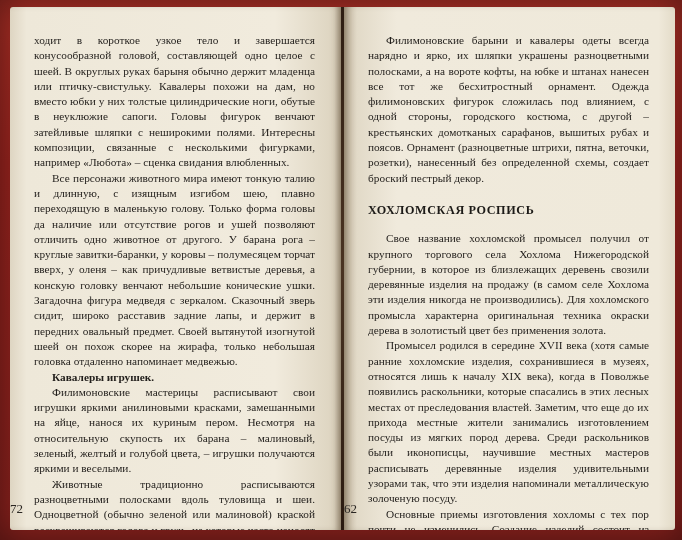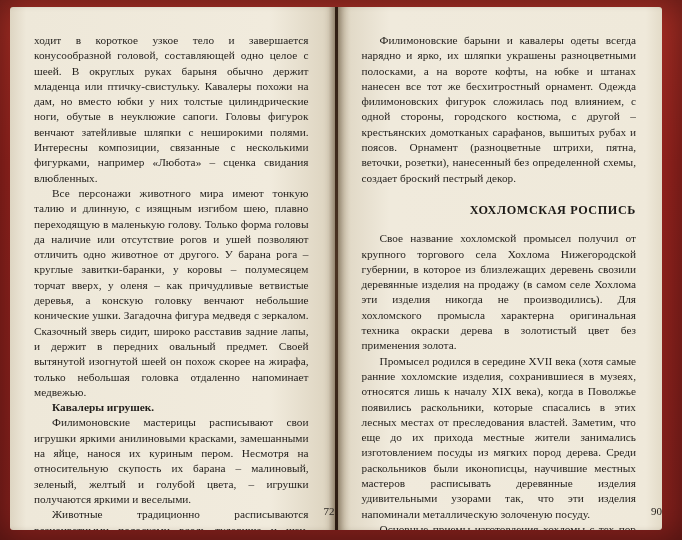--- a/index.html
+++ b/index.html
@@ -13,7 +13,7 @@
     position: absolute;
     inset: 0;
     display: flex;
-    padding: 7px 20px 10px 10px;
+    padding: 7px 7px 10px 10px;
     background: linear-gradient(180deg, #a42d24 0%, #96231e 30%, #84201c 100%);
     box-shadow: inset 0 0 34px rgba(0,0,0,0.45);
   }

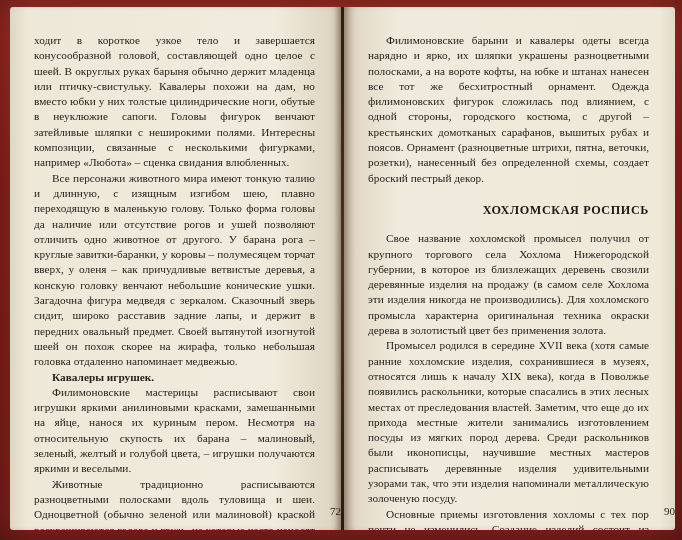--- a/index.html
+++ b/index.html
@@ -51,7 +51,7 @@
   .text p.no-indent { text-indent: 0; }
   .subheading { font-weight: bold; }
   .chapter-heading {
-    text-align: right;
+    text-align: left;
     text-indent: 0;
     font-weight: bold;
     font-size: 12.2px;

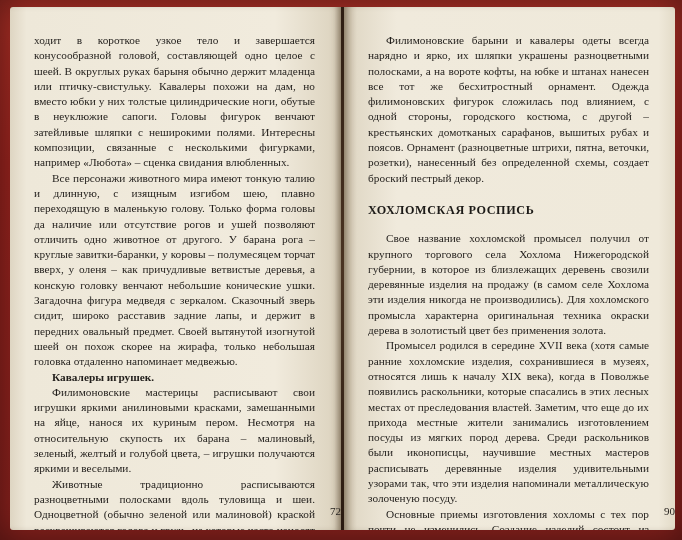--- a/index.html
+++ b/index.html
@@ -64,8 +64,8 @@
     bottom: 13px;
     left: 0;
     width: 100%;
-    text-align: right;
-    font-size: 11px;
+    text-align: left;
+    font-size: 13px;
     color: #2a2622;
     margin-top: 12px;
   }

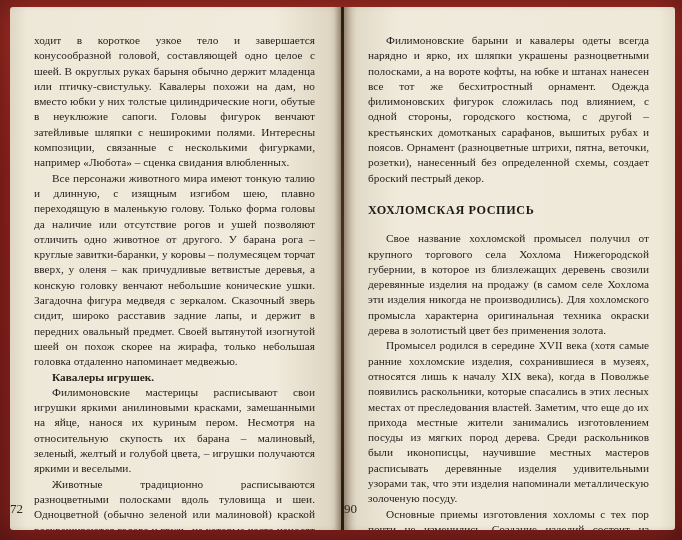--- a/index.html
+++ b/index.html
@@ -96,7 +96,7 @@
       <p>Промысел родился в середине XVII века (хотя самые ранние хохломские изделия, сохранившиеся в музеях, относятся лишь к началу XIX века), когда в Поволжье появились раскольники, которые спасались в этих лесных местах от преследования властей. Заметим, что еще до их прихода местные жители занимались изготовлением посуды из мягких пород дерева. Среди раскольников были иконописцы, научившие местных мастеров расписывать деревянные изделия удивительными узорами так, что эти изделия напоминали металлическую золоченую посуду.</p>
       <p>Основные приемы изготовления хохломы с тех пор почти не изменились. Создание изделий состоит из нескольких этапов: сначала на токарном станке вытачивается заготовка, так называемое «белье», затем заготовку грунтуют жидким раствором глины («вапы») и смазывают сырым льняным маслом, на сле-</p>
     </div>
-    <div class="page-number">90</div>
+    <div class="page-number">62</div>
   </div>
 
 </div>

